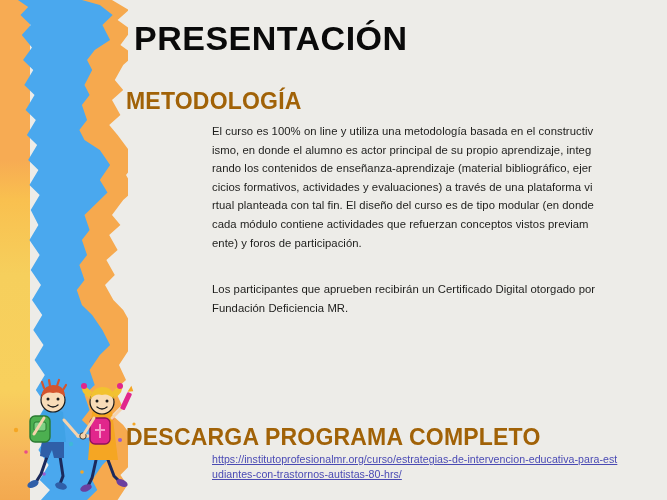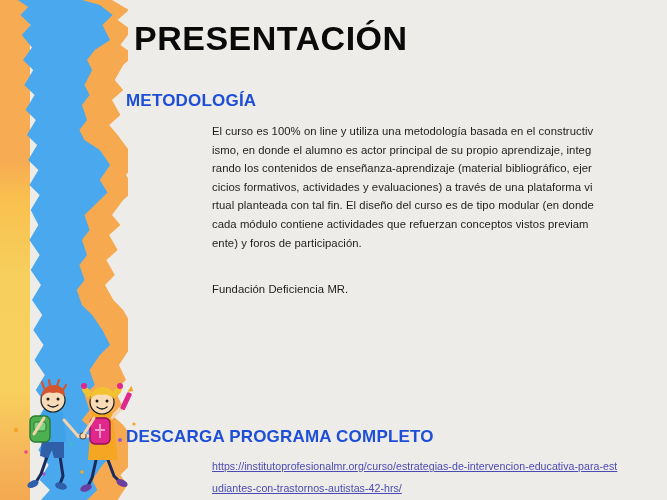--- a/index.html
+++ b/index.html
@@ -99,7 +99,7 @@
     letter-spacing:0.5px;line-height:42px;white-space:nowrap;
   }
   .section-head{
-    position:absolute;font-size:17px;font-weight:bold;color:#1d4ed8;
+    position:absolute;font-size:23px;font-weight:bold;color:#a16207;
     letter-spacing:0.2px;white-space:nowrap;line-height:22px;
   }
   .h-metodologia{left:126px;top:90px;}

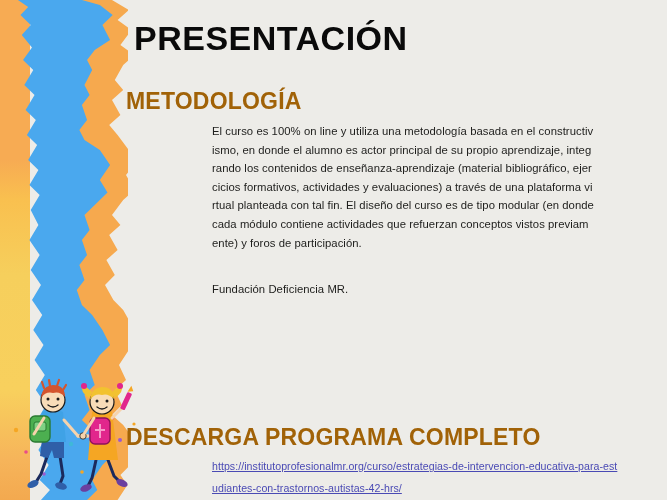--- a/index.html
+++ b/index.html
@@ -234,6 +234,7 @@
     </div>
 
     <div class="body-text p-certificacion">
+      <div>Los participantes que aprueben recibirán un  Certificado Digital otorgado por</div>
       <div>Fundación Deficiencia MR.</div>
     </div>
 

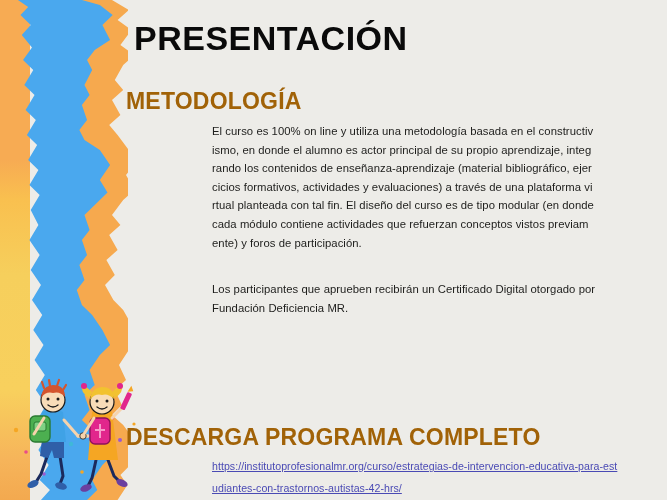--- a/index.html
+++ b/index.html
@@ -121,7 +121,7 @@
     word-break:break-all;
   }
   .body-text div{white-space:nowrap;}
-  .p-url div{white-space:nowrap;margin-top:7px;}
+  .p-url div{white-space:nowrap;}
 </style>
 </head>
 <body>

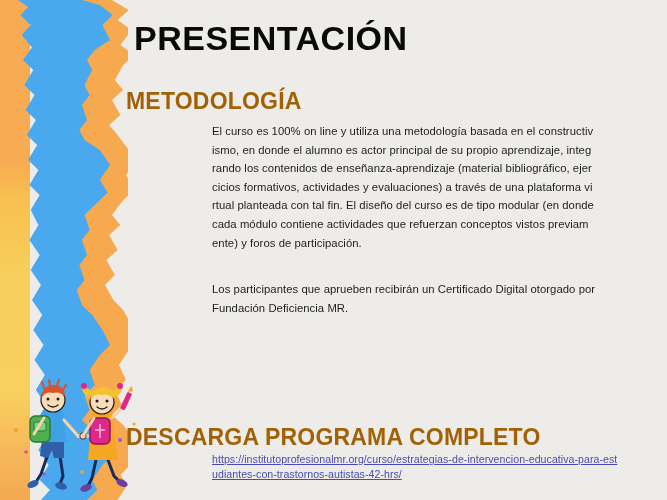--- a/index.html
+++ b/index.html
@@ -242,7 +242,7 @@
     <div class="section-head h-descarga">DESCARGA PROGRAMA COMPLETO</div>
     <div class="body-text p-url">
       <div>https://institutoprofesionalmr.org/curso/estrategias-de-intervencion-educativa-para-est</div>
-      <div>udiantes-con-trastornos-autistas-42-hrs/</div>
+      <div>udiantes-con-trastornos-autistas-80-hrs/</div>
     </div>
 
   </div>

